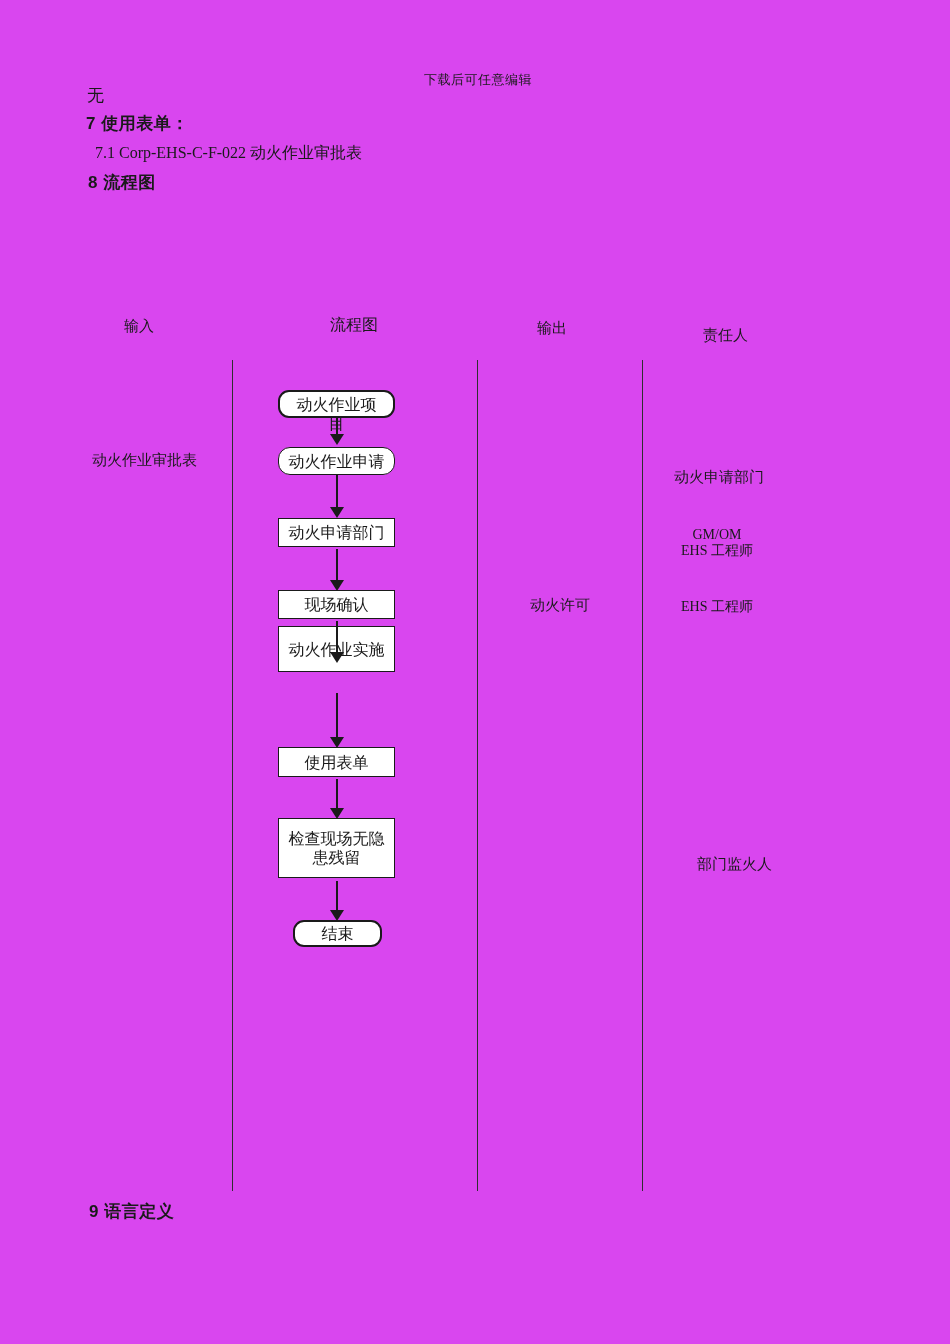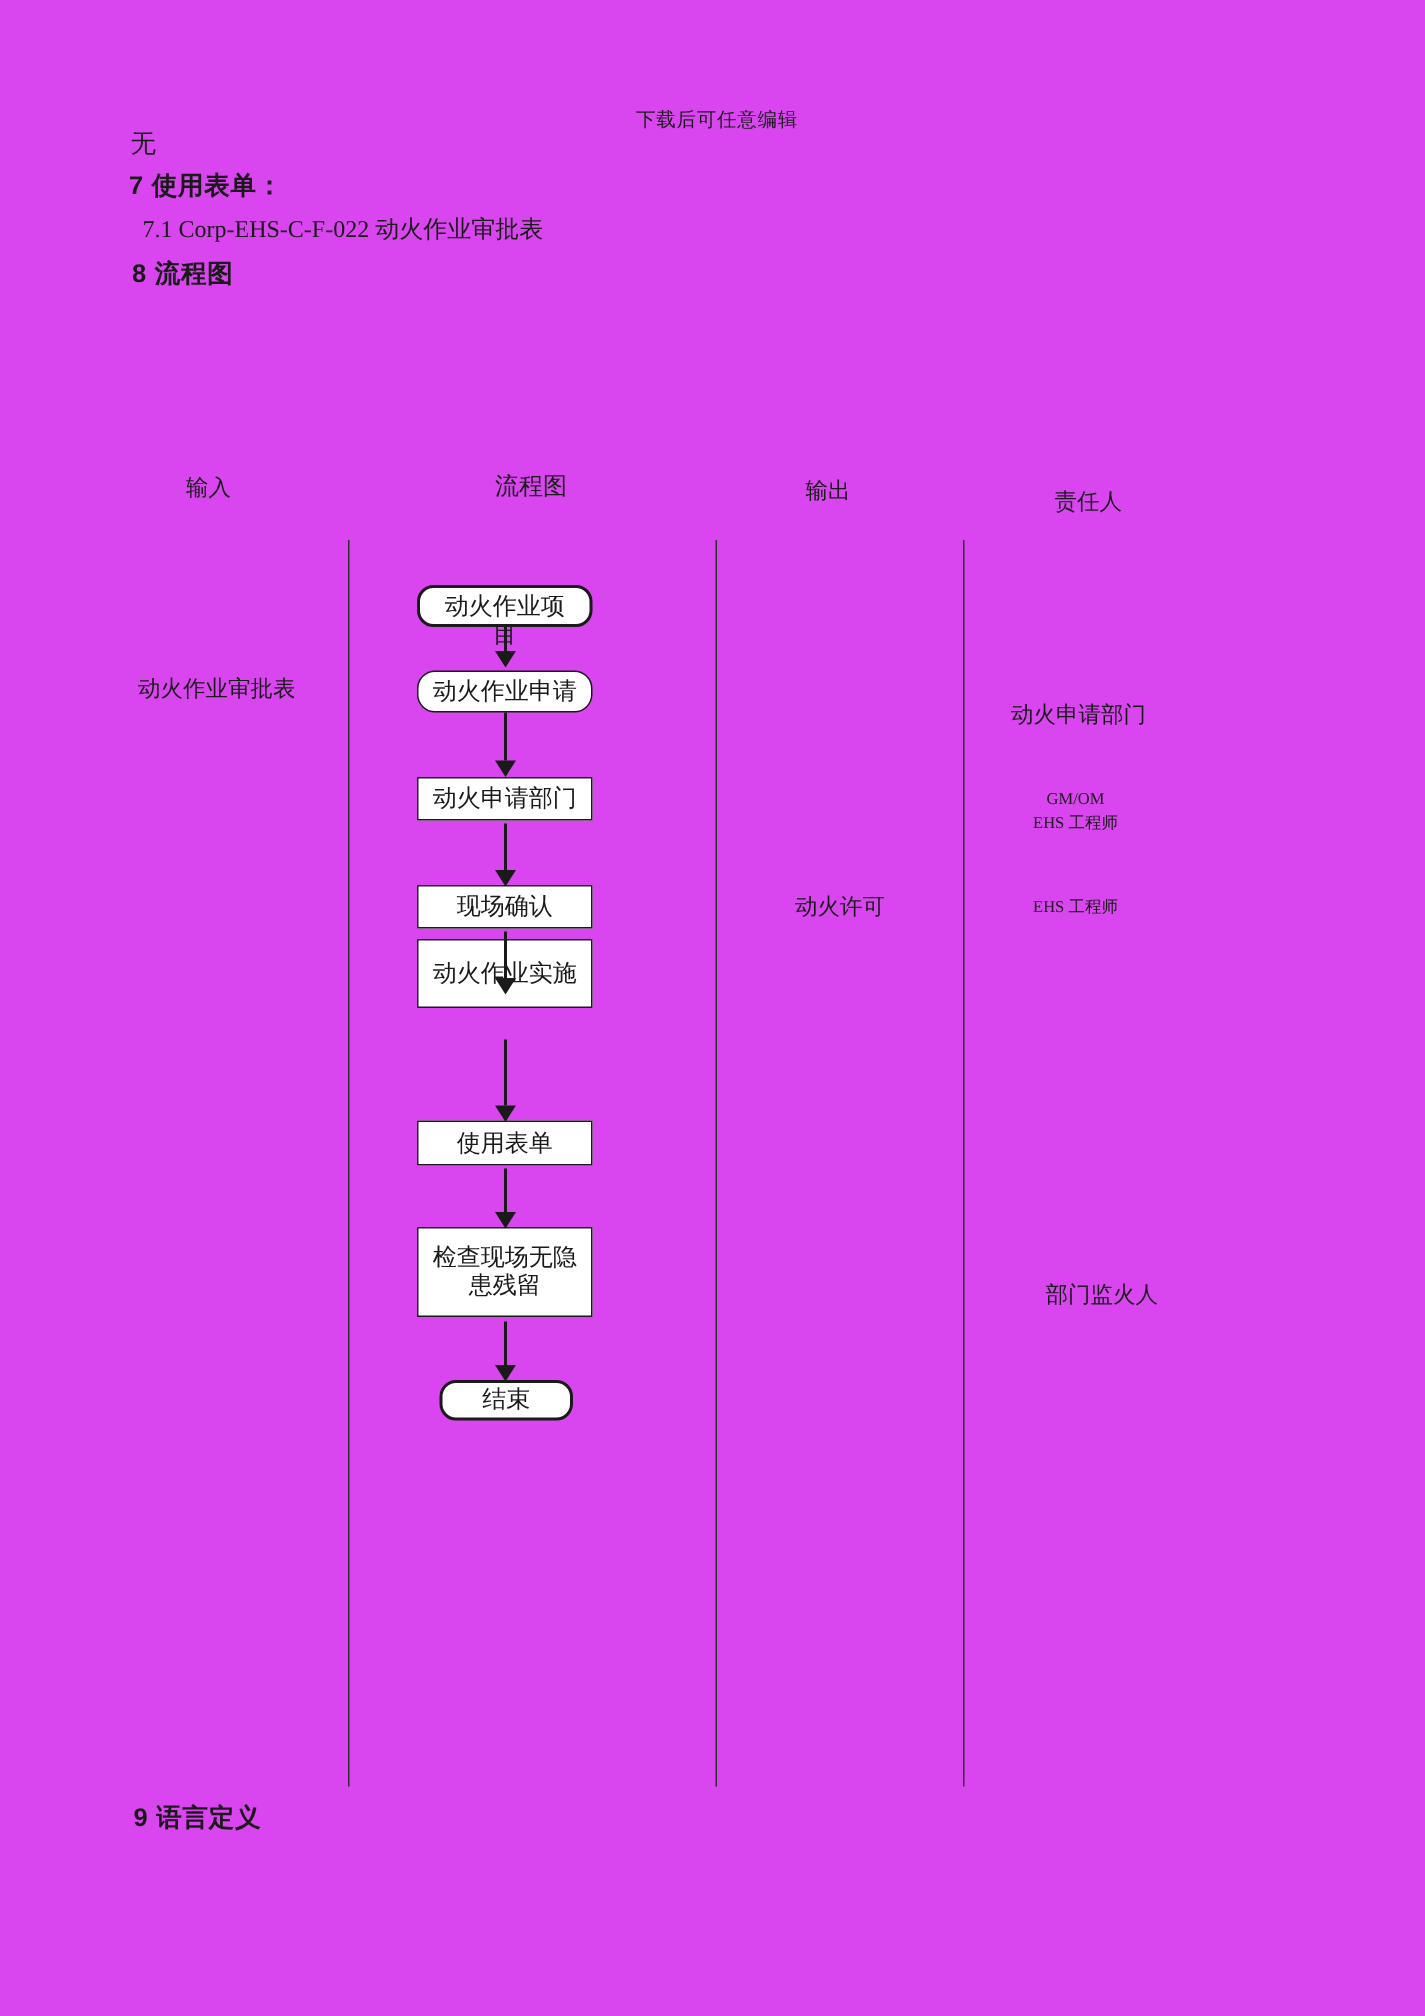--- a/index.html
+++ b/index.html
@@ -12,7 +12,7 @@
   .body-text{font-size:16px;white-space:nowrap;}
   .h-bold{font-family:"Liberation Sans","DejaVu Sans",sans-serif;font-weight:700;font-size:17px;white-space:nowrap;letter-spacing:0.5px;}
   .lbl{font-size:15px;line-height:1.1;white-space:nowrap;}
-  .lbl-c{font-size:11px;line-height:1.1;text-align:center;}
+  .lbl-c{font-size:14px;line-height:1.1;text-align:center;}
   .divider{position:absolute;top:360px;height:831px;width:1px;background:#2f2f2f;}
   .fc-box{
     position:absolute;left:278px;width:117px;border:1.5px solid #1a1a1a;background:#ffffff;

